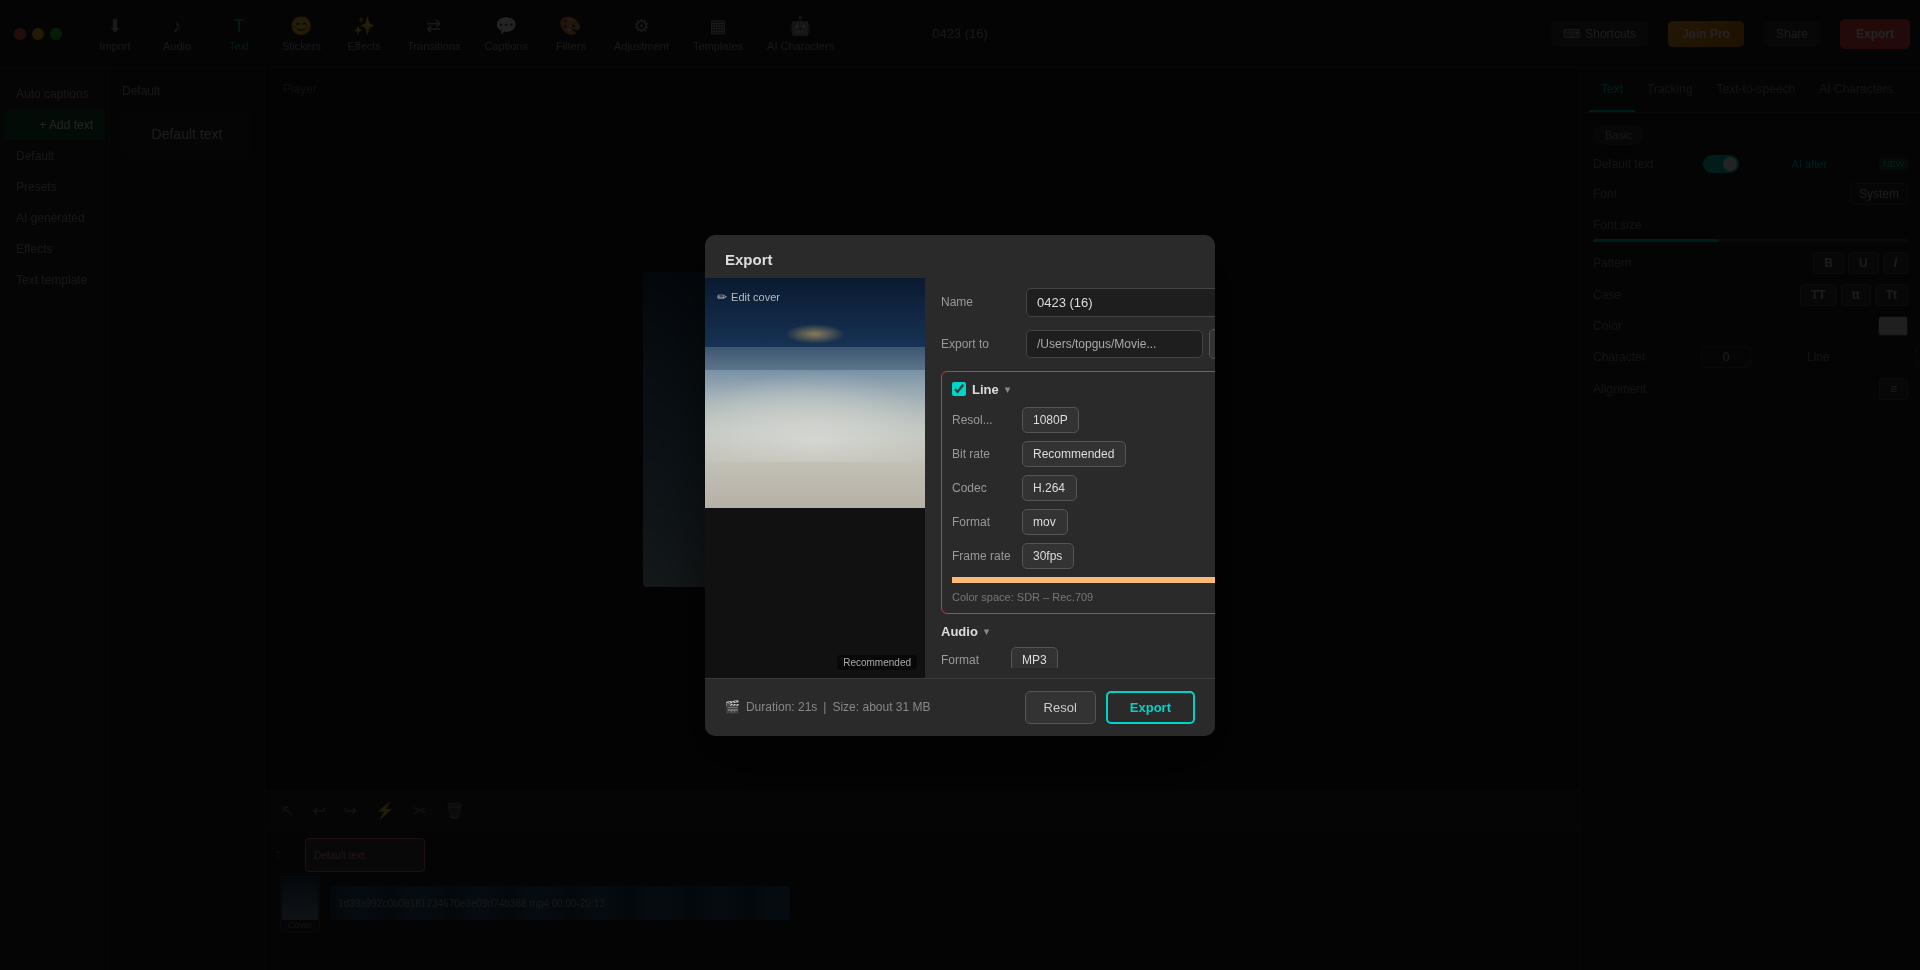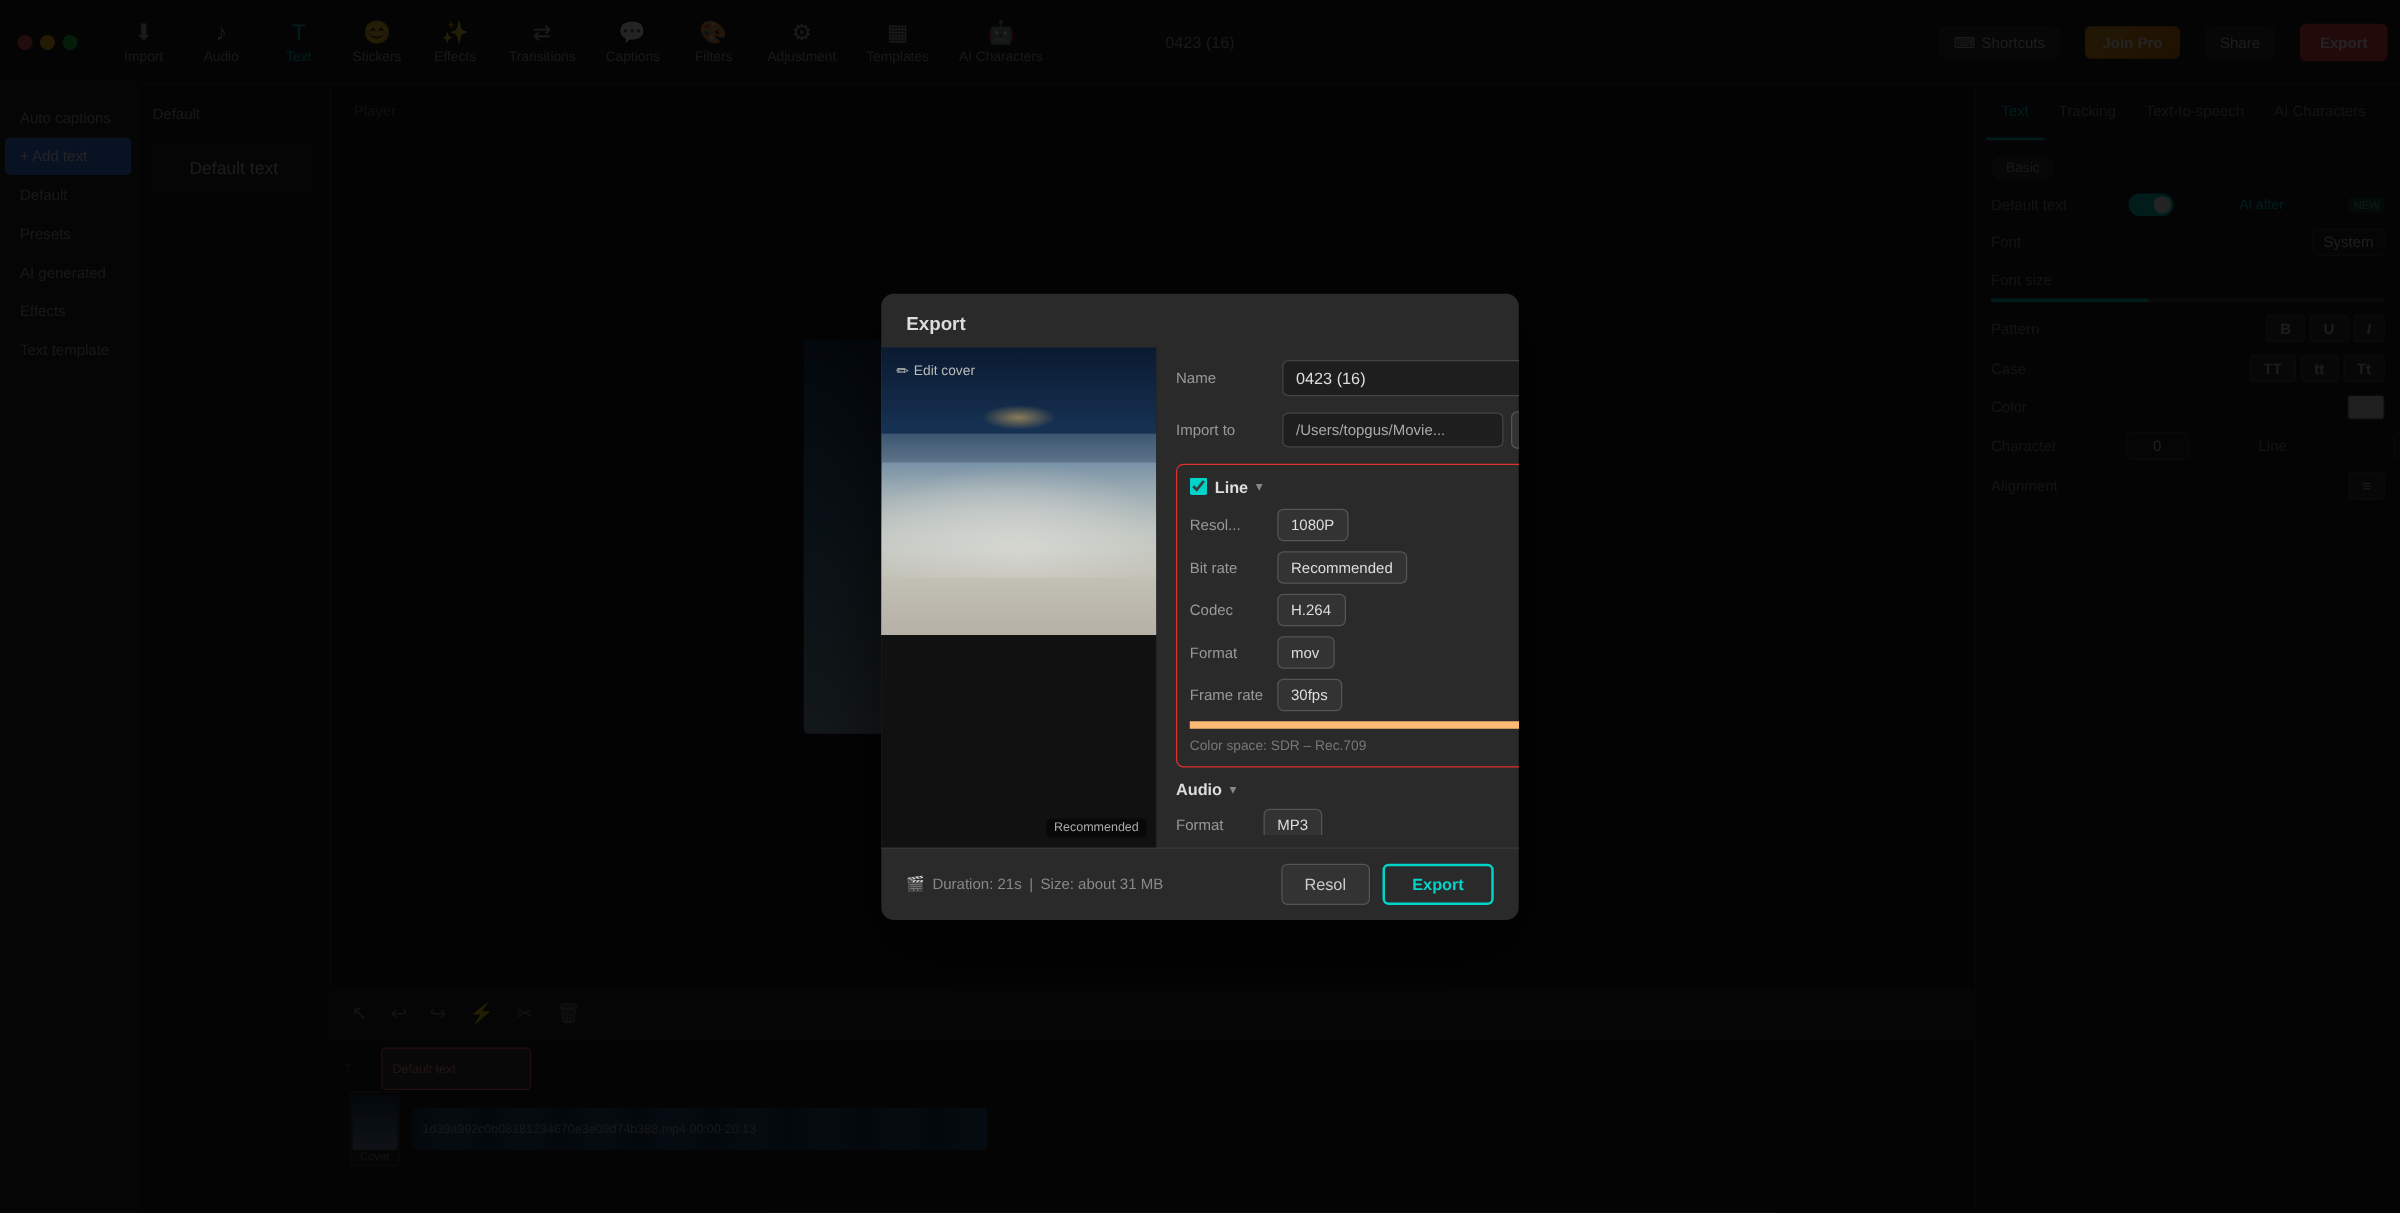--- a/index.html
+++ b/index.html
@@ -151,7 +151,7 @@
       border-radius: 4px;
       margin: 1px 4px;
     }
-    .sidebar-item.active { background: #3b82f6; color: #fff; }
+    .sidebar-item.active { background: #14532d; color: #fff; align-items: flex-end; }
 
     
     .panel {

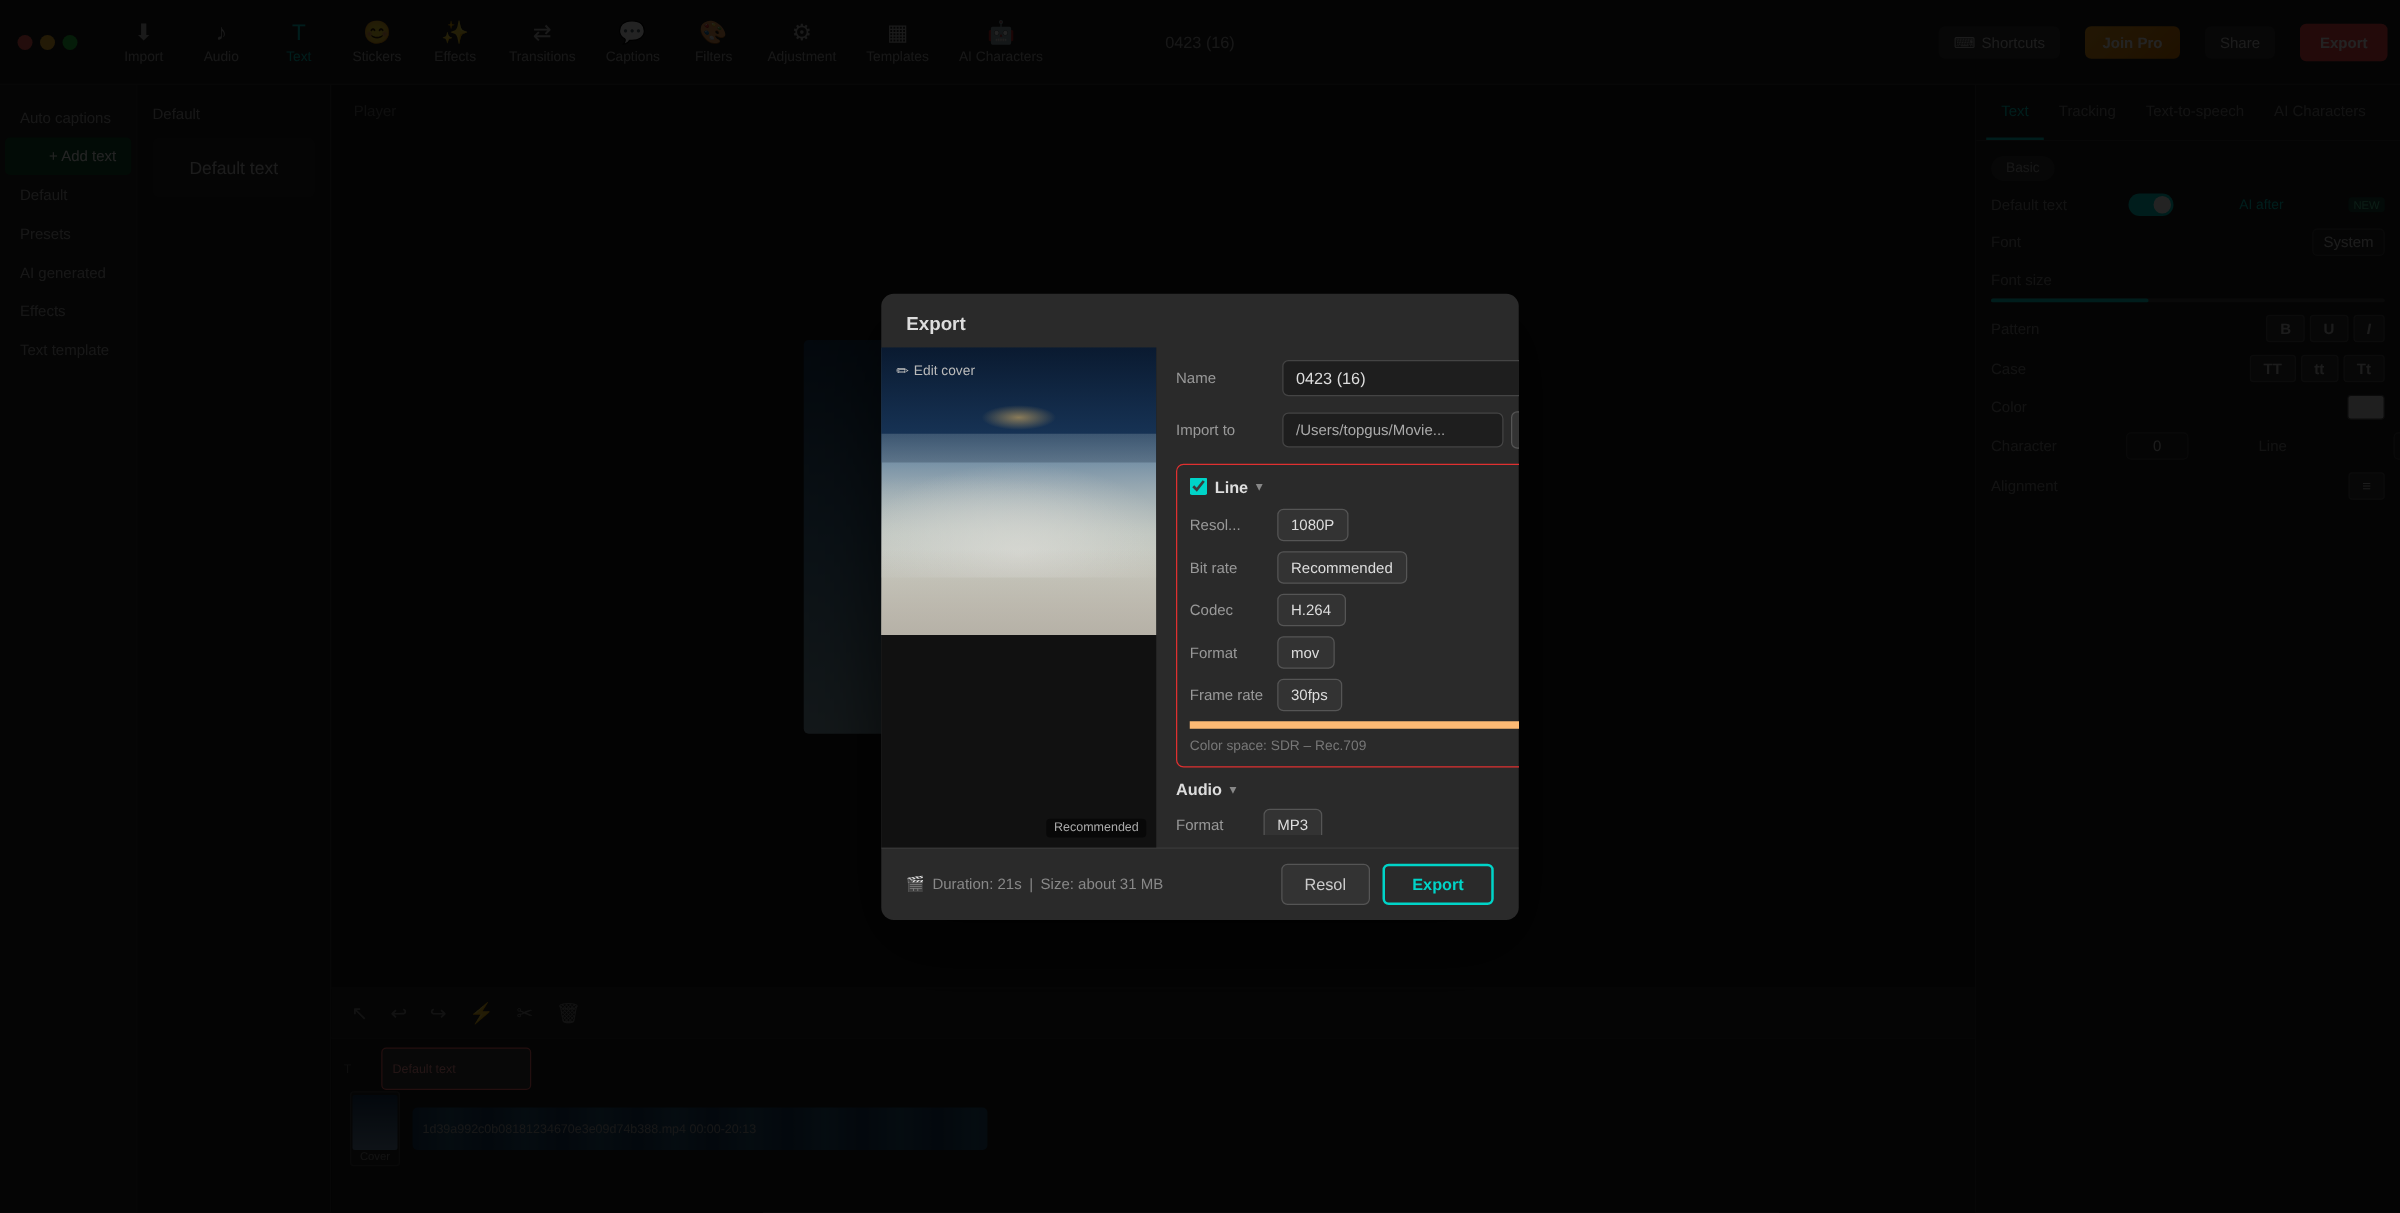--- a/index.html
+++ b/index.html
@@ -879,7 +879,7 @@
           </div>
 
           <div class="modal-field">
-            <div class="modal-field-label">Import to</div>
+            <div class="modal-field-label">Export to</div>
             <div class="modal-path-row" style="flex:1;display:flex;gap:6px;">
               <input class="modal-path-input" type="text" value="/Users/topgus/Movie..." style="">
               <button class="modal-folder-btn">📁</button>

